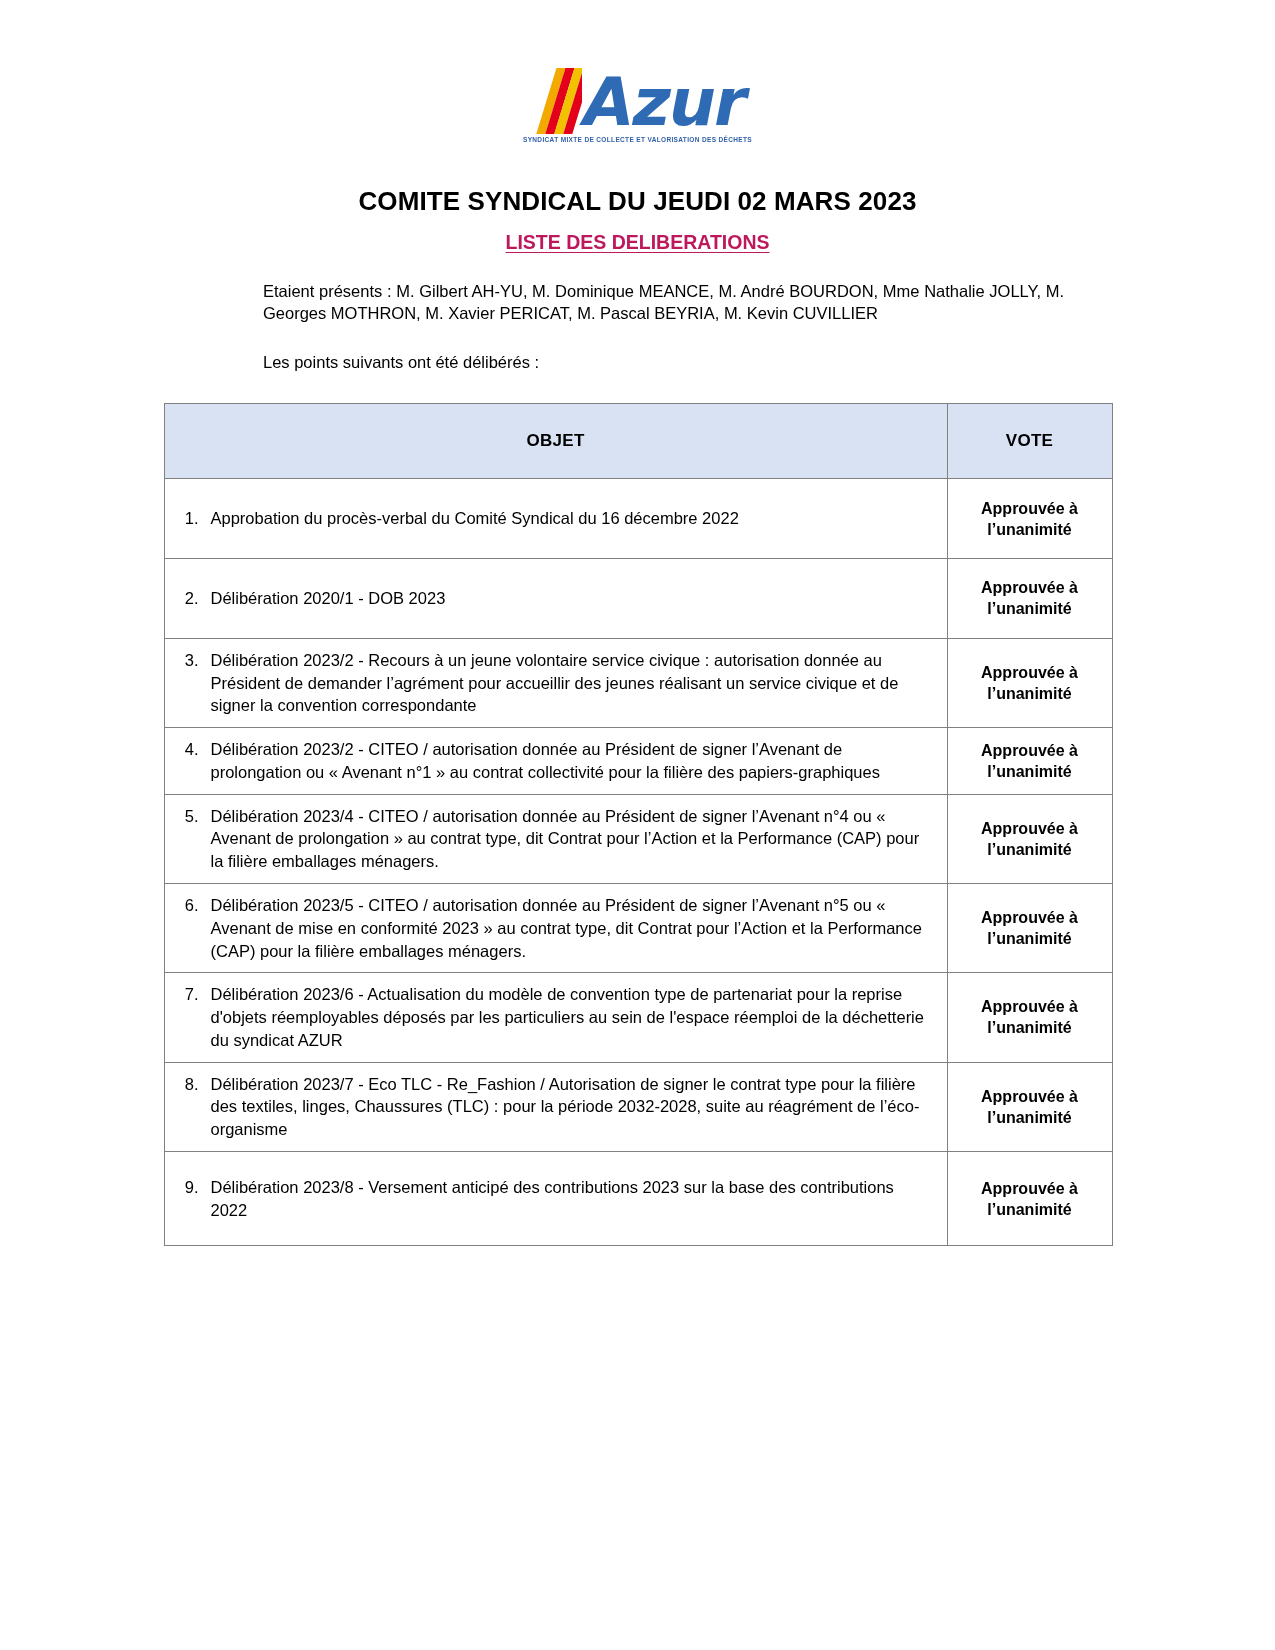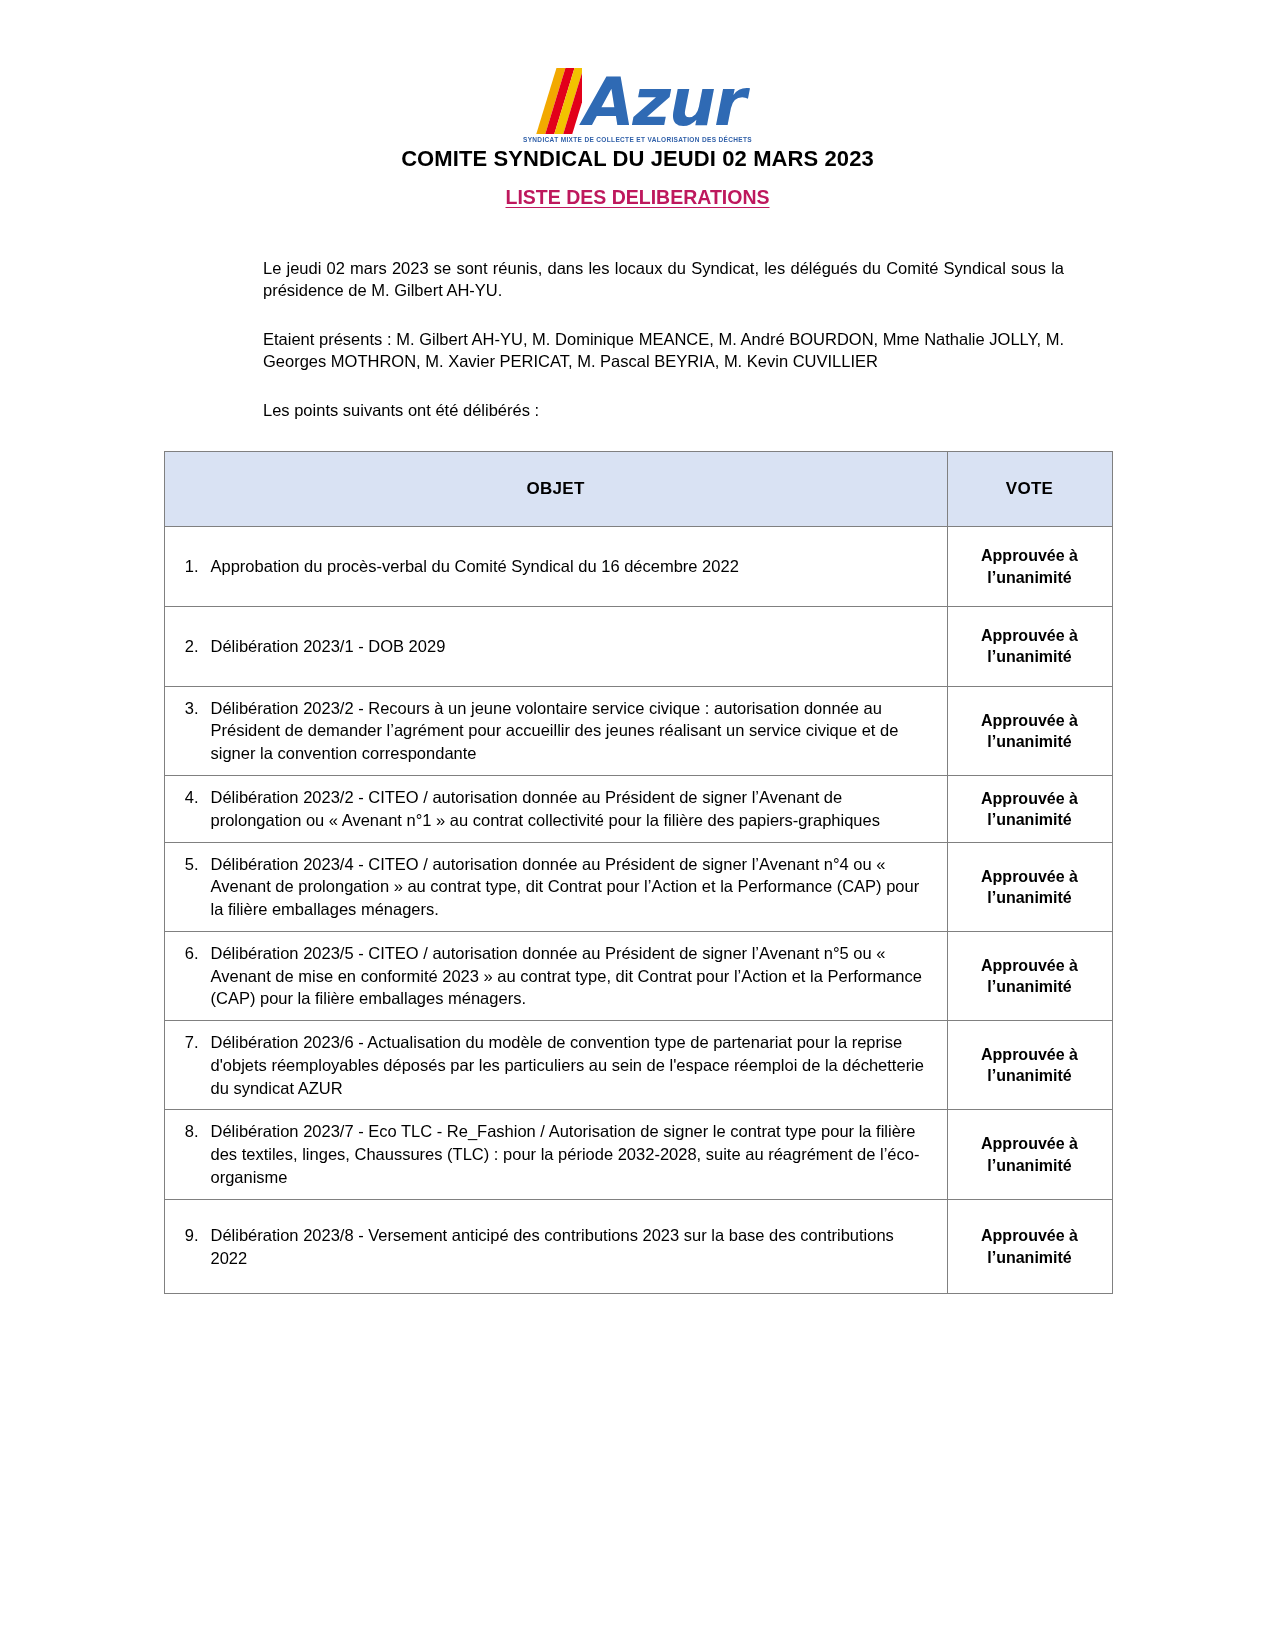--- a/index.html
+++ b/index.html
@@ -81,9 +81,10 @@
   
   .doc-title {
     text-align: center;
-    font-size: 22px;
+    font-size: 26px;
     font-weight: bold;
     color: #000000;
+    margin-top: 40px;
     letter-spacing: 0.1px;
   }
   .doc-subtitle {

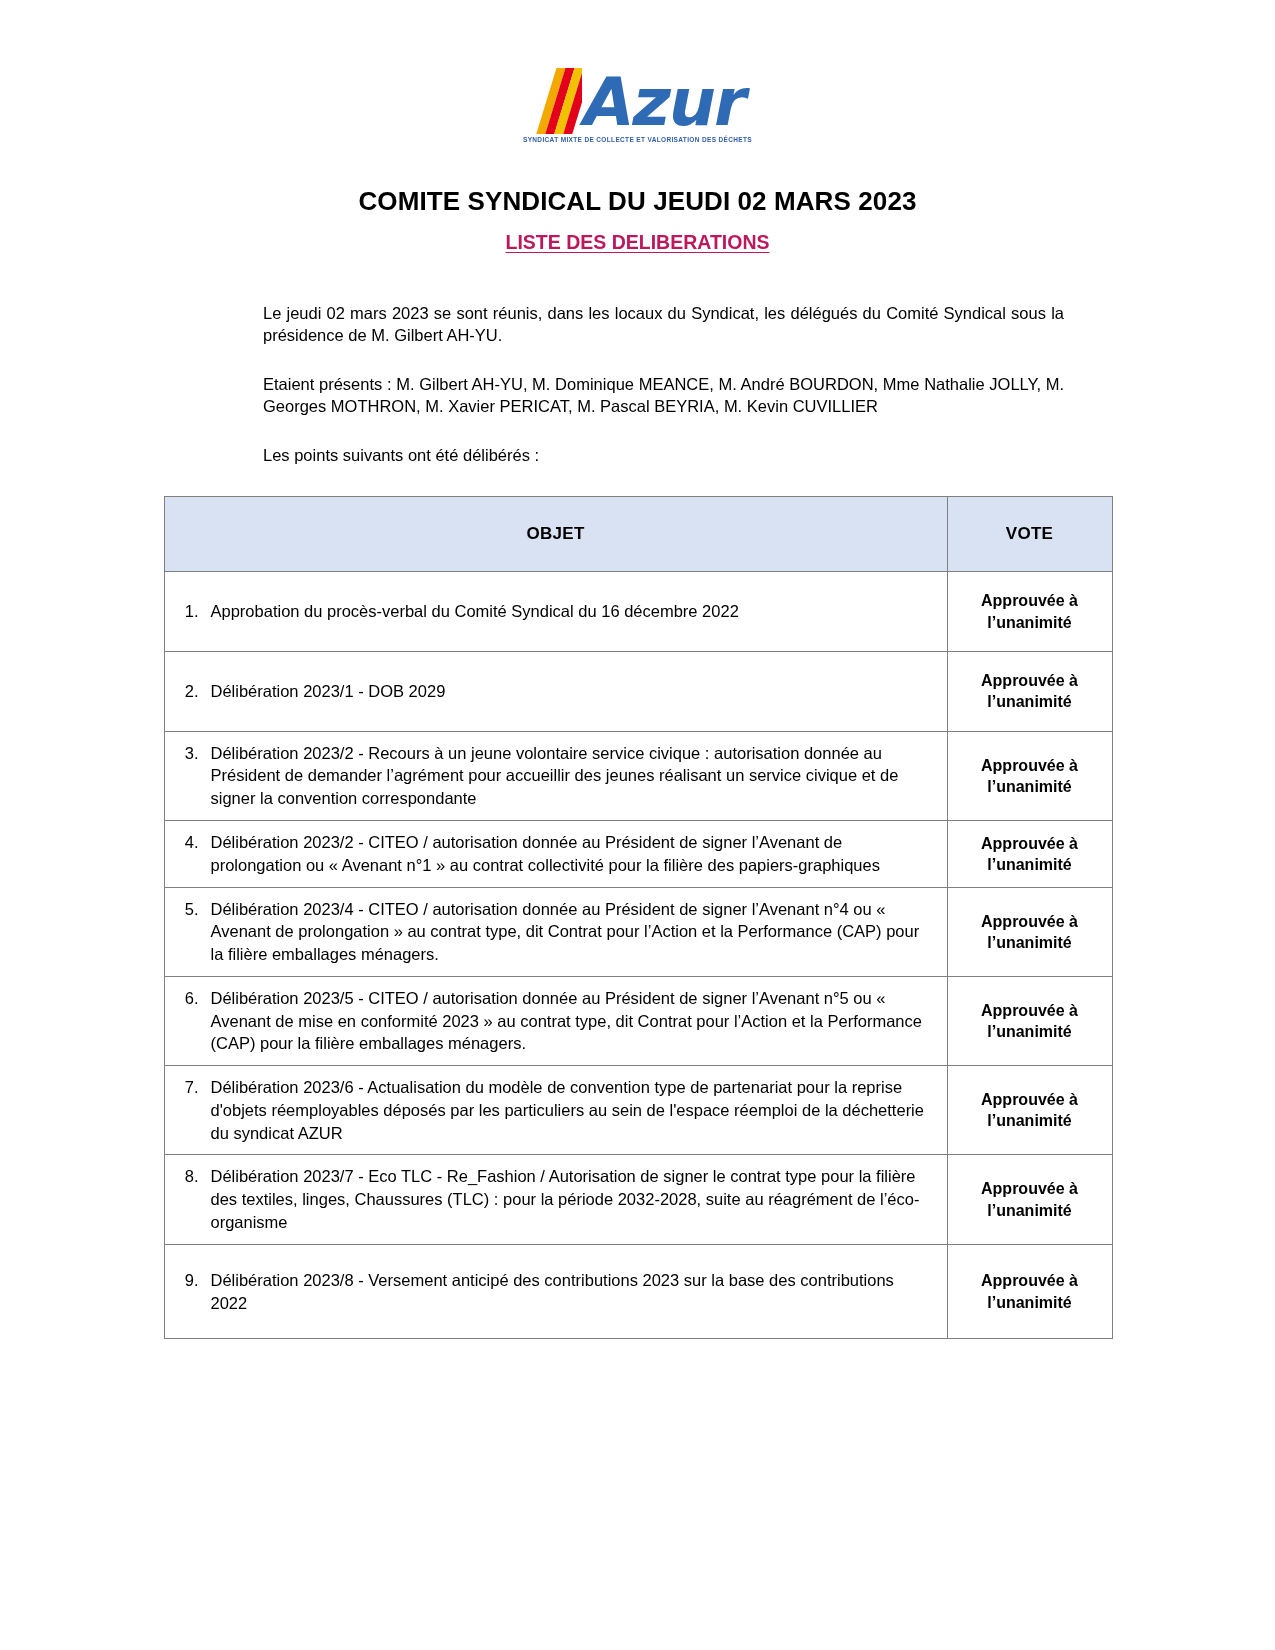--- a/index.html
+++ b/index.html
@@ -195,7 +195,6 @@
   <div class="doc-subtitle">LISTE DES DELIBERATIONS</div>
 
   <div class="body-wrap">
-    <p class="para first">Le jeudi 02 mars 2023 se sont réunis, dans les locaux du Syndicat, les délégués du Comité Syndical sous la présidence de M. Gilbert AH-YU.</p>
     <p class="para">Etaient présents : M. Gilbert AH-YU, M. Dominique MEANCE, M. André BOURDON, Mme Nathalie JOLLY, M. Georges MOTHRON, M. Xavier PERICAT, M. Pascal BEYRIA, M. Kevin CUVILLIER</p>
     <p class="para nojust">Les points suivants ont été délibérés :</p>
   </div>

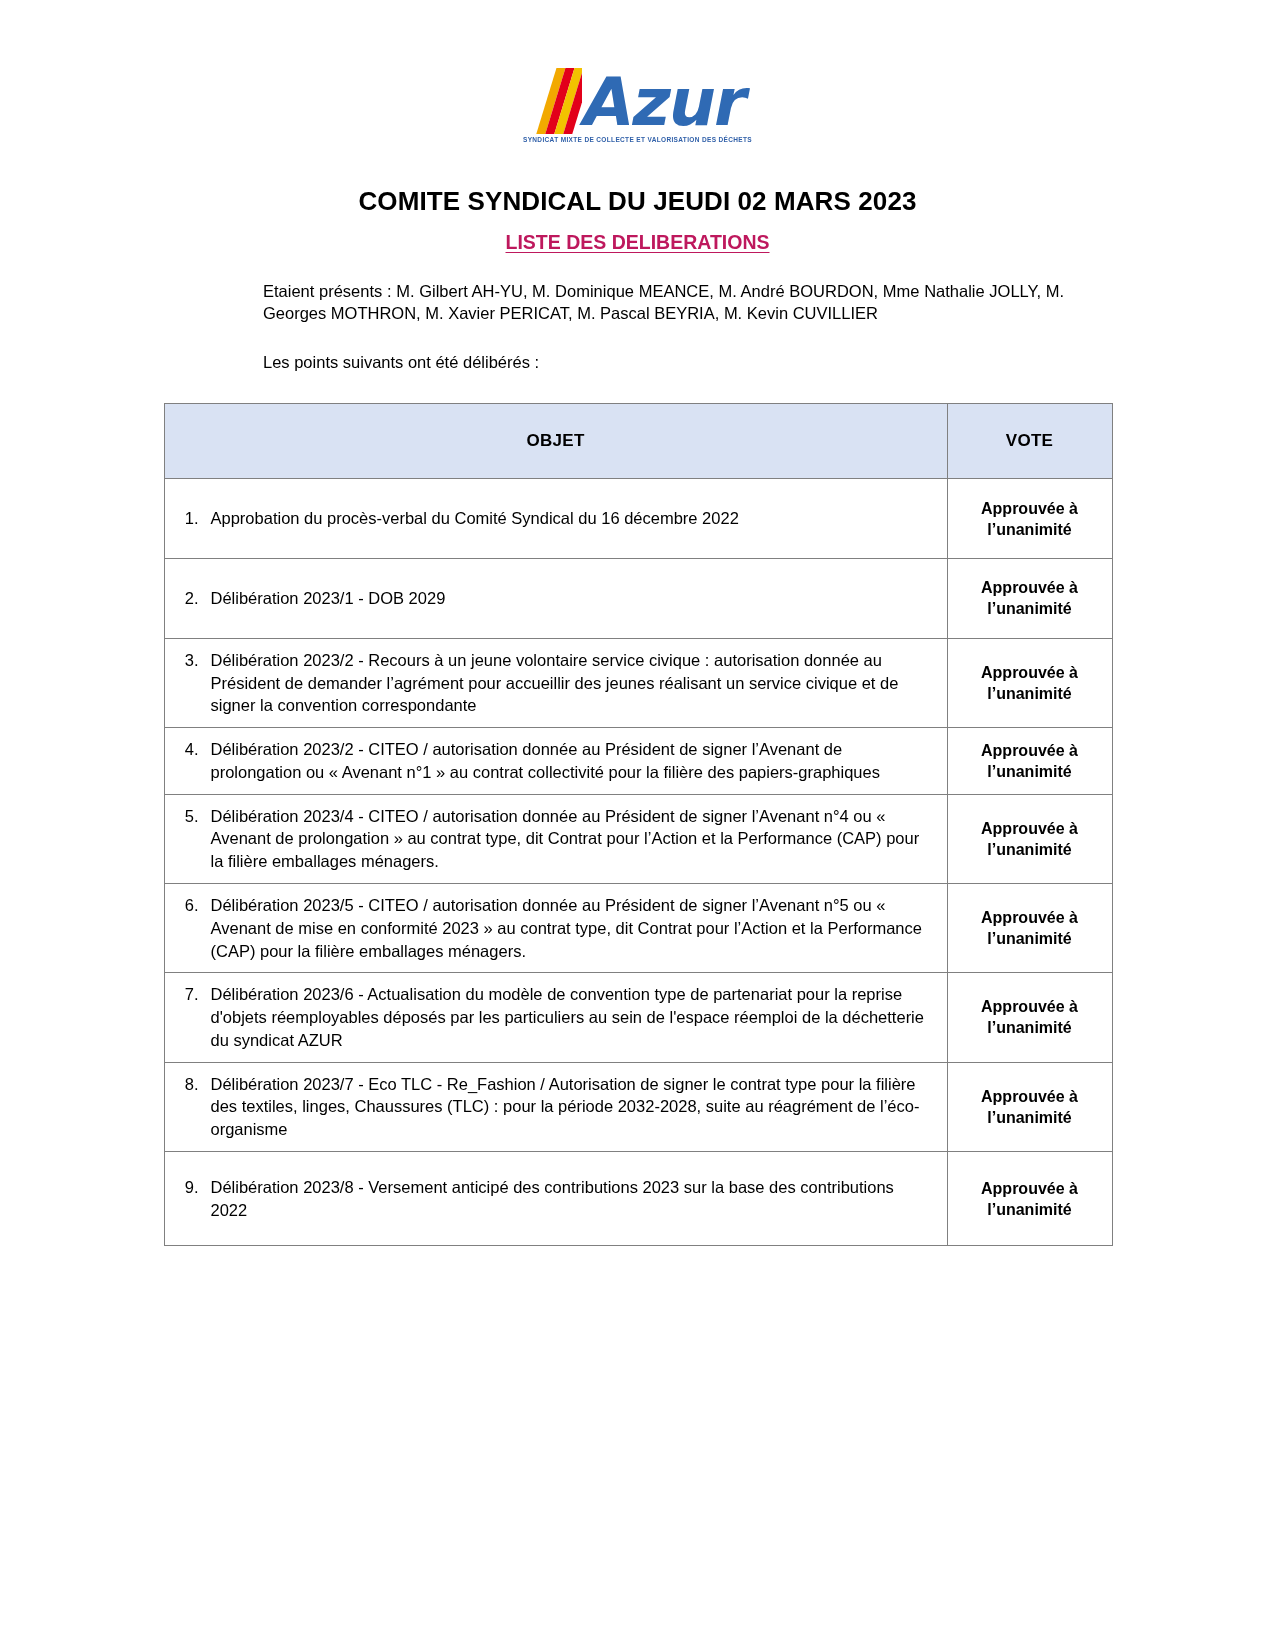--- a/index.html
+++ b/index.html
@@ -225,7 +225,7 @@
           <td class="objet pad-a">
             <div class="num-row">
               <span class="num">2.</span>
-              <span class="txt">Délibération 2023/1 - DOB 2029</span>
+              <span class="txt">Délibération 2020/1 - DOB 2023</span>
             </div>
           </td>
           <td class="vote">Approuvée à l’unanimité</td>

